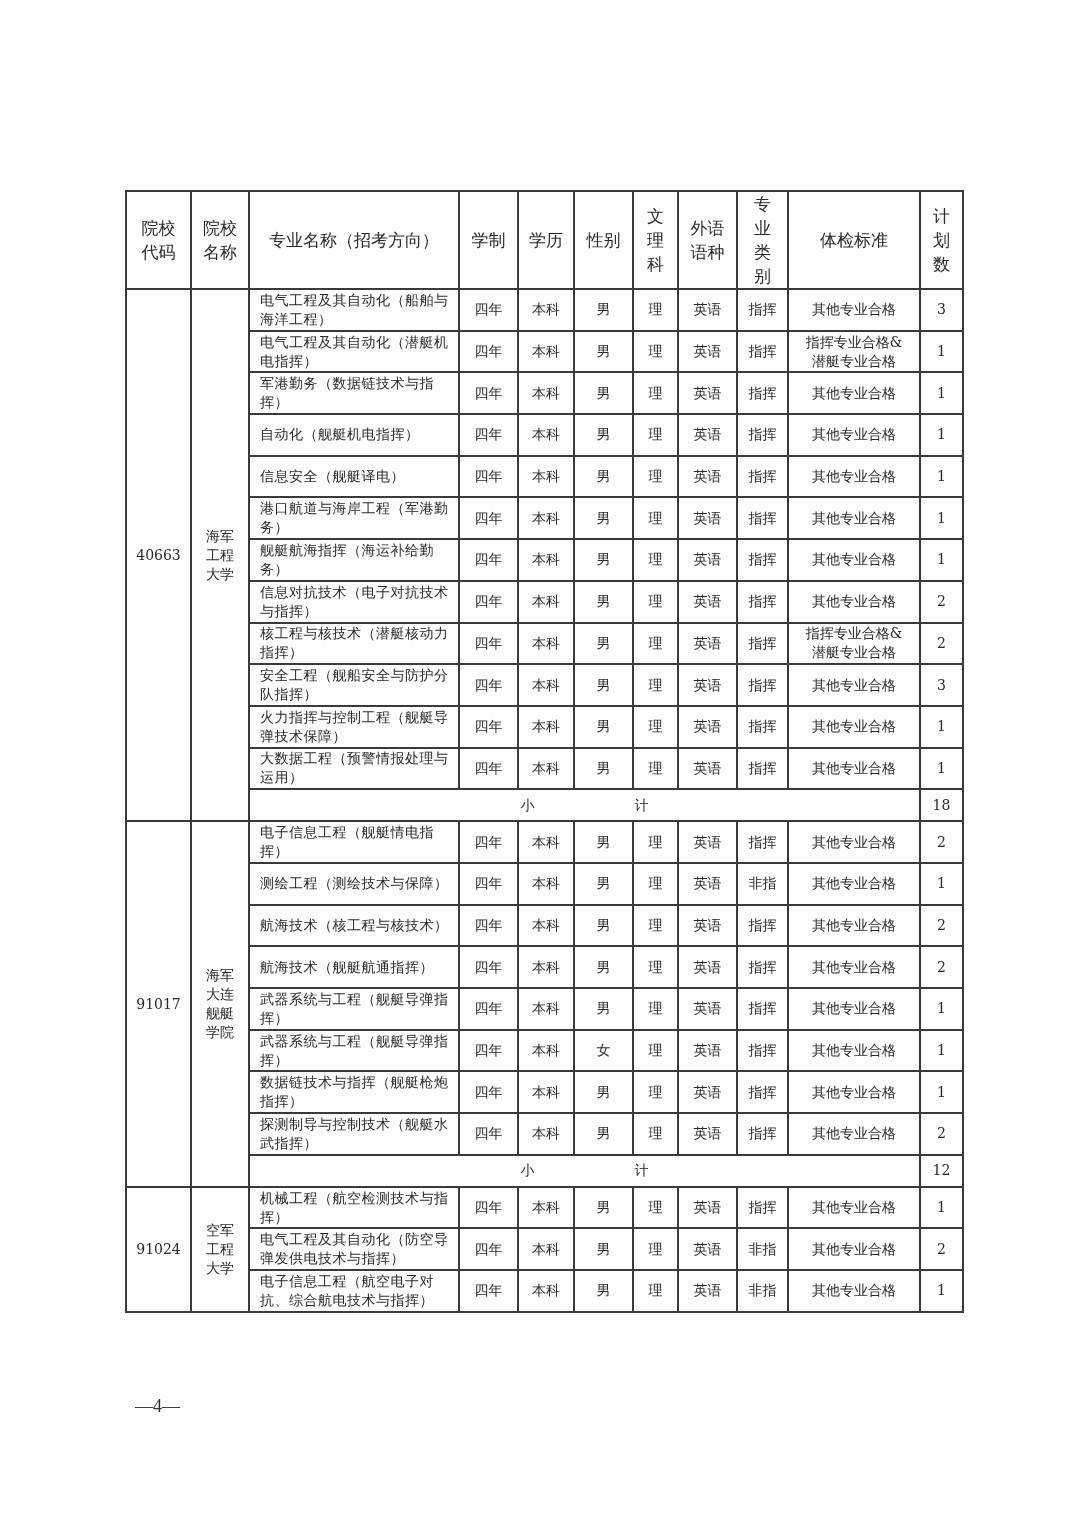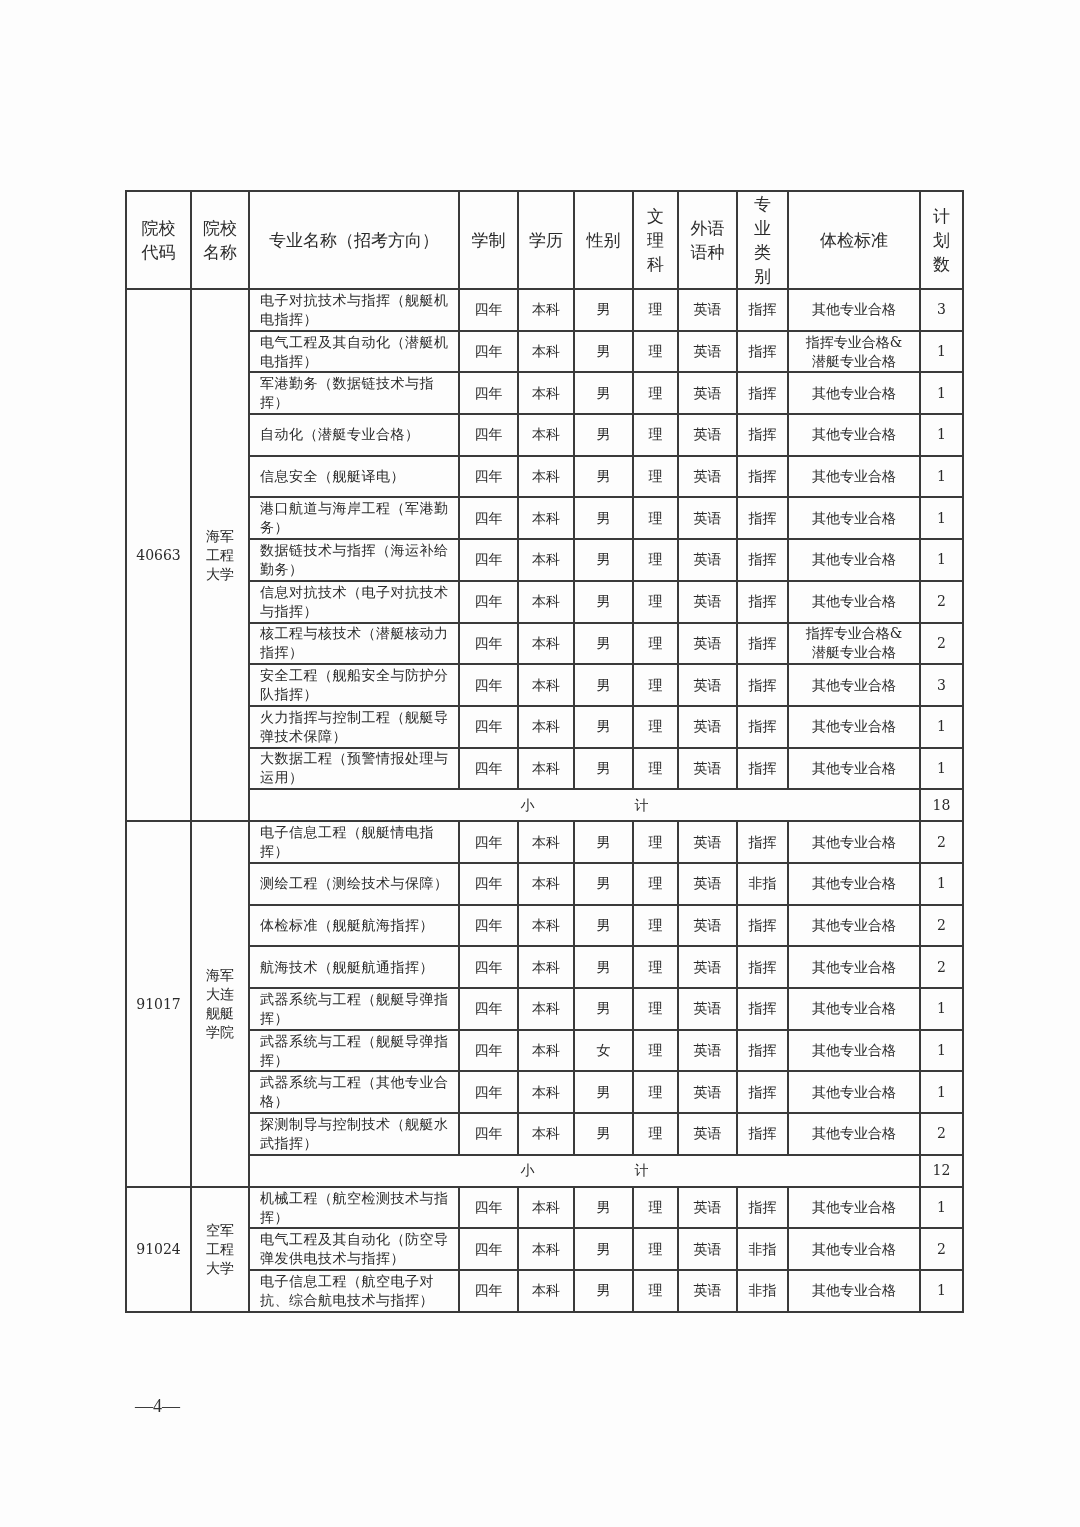--- a/index.html
+++ b/index.html
@@ -54,7 +54,7 @@
     <tr class="row">
           <td class="code" rowspan="13">40663</td>
           <td class="school" rowspan="13"><span>海军</span><br><span>工程</span><br><span>大学</span></td>
-          <td class="name">电子对抗技术与指挥（舰艇机电指挥）</td>
+          <td class="name">电气工程及其自动化（船舶与海洋工程）</td>
           <td>四年</td>
           <td>本科</td>
           <td>男</td>

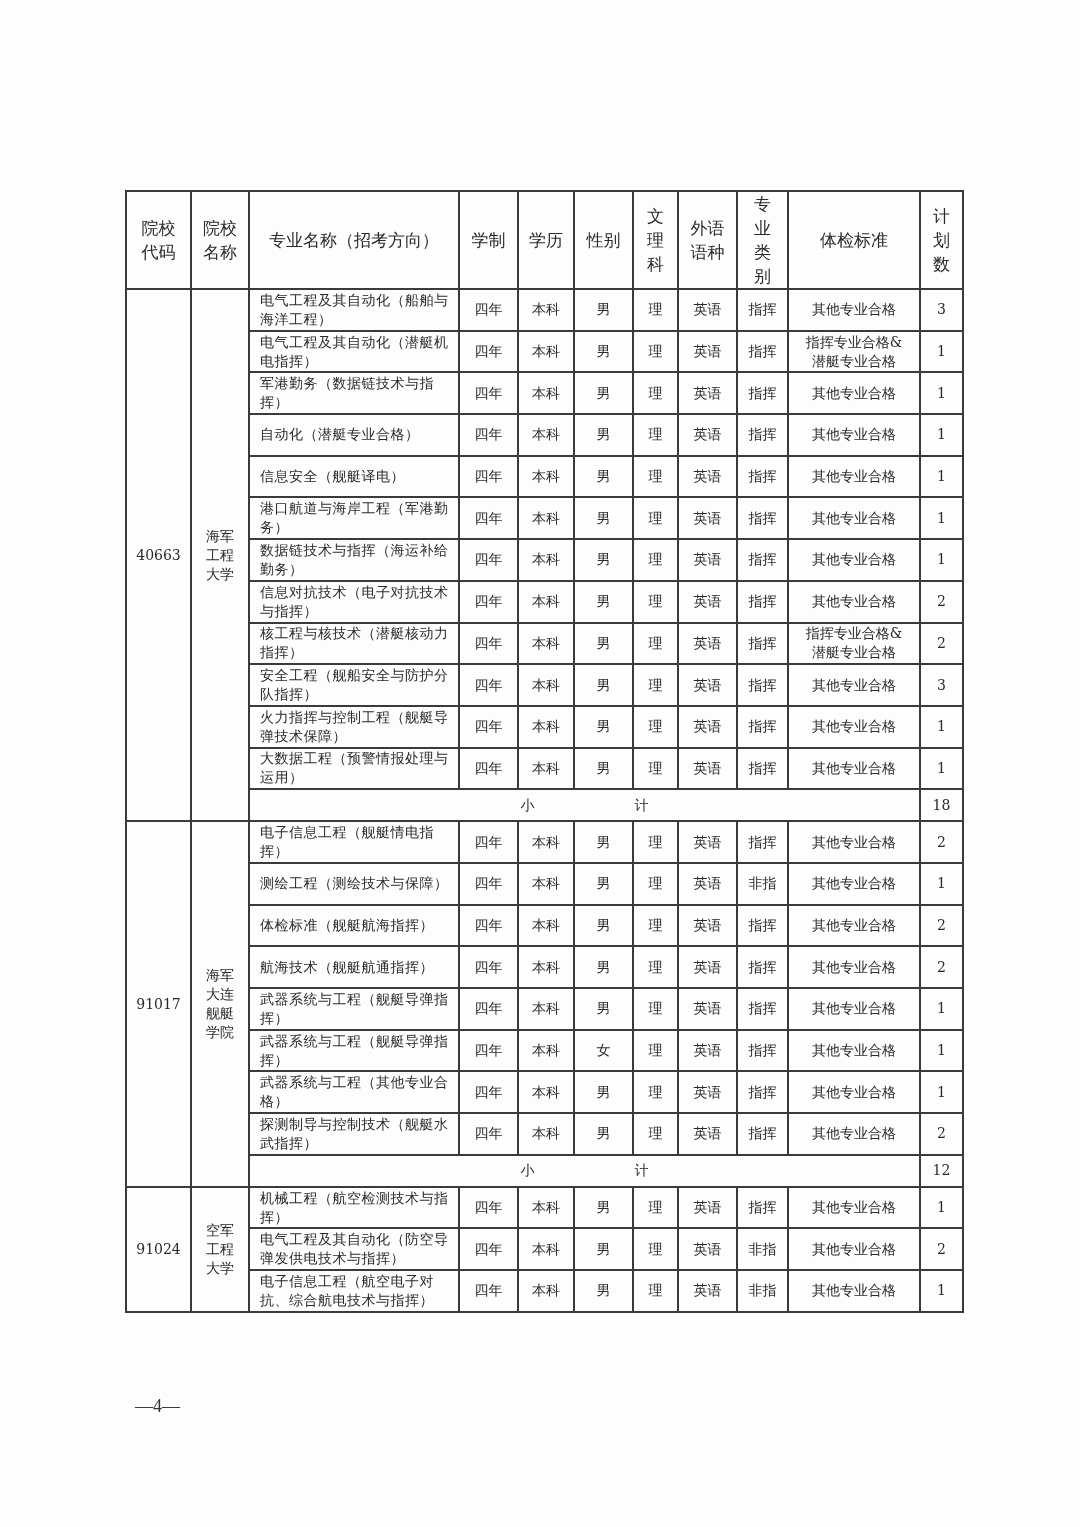--- a/index.html
+++ b/index.html
@@ -87,7 +87,7 @@
           <td>1</td>
         </tr>
         <tr class="row">
-          <td class="name">自动化（潜艇专业合格）</td>
+          <td class="name">自动化（舰艇机电指挥）</td>
           <td>四年</td>
           <td>本科</td>
           <td>男</td>

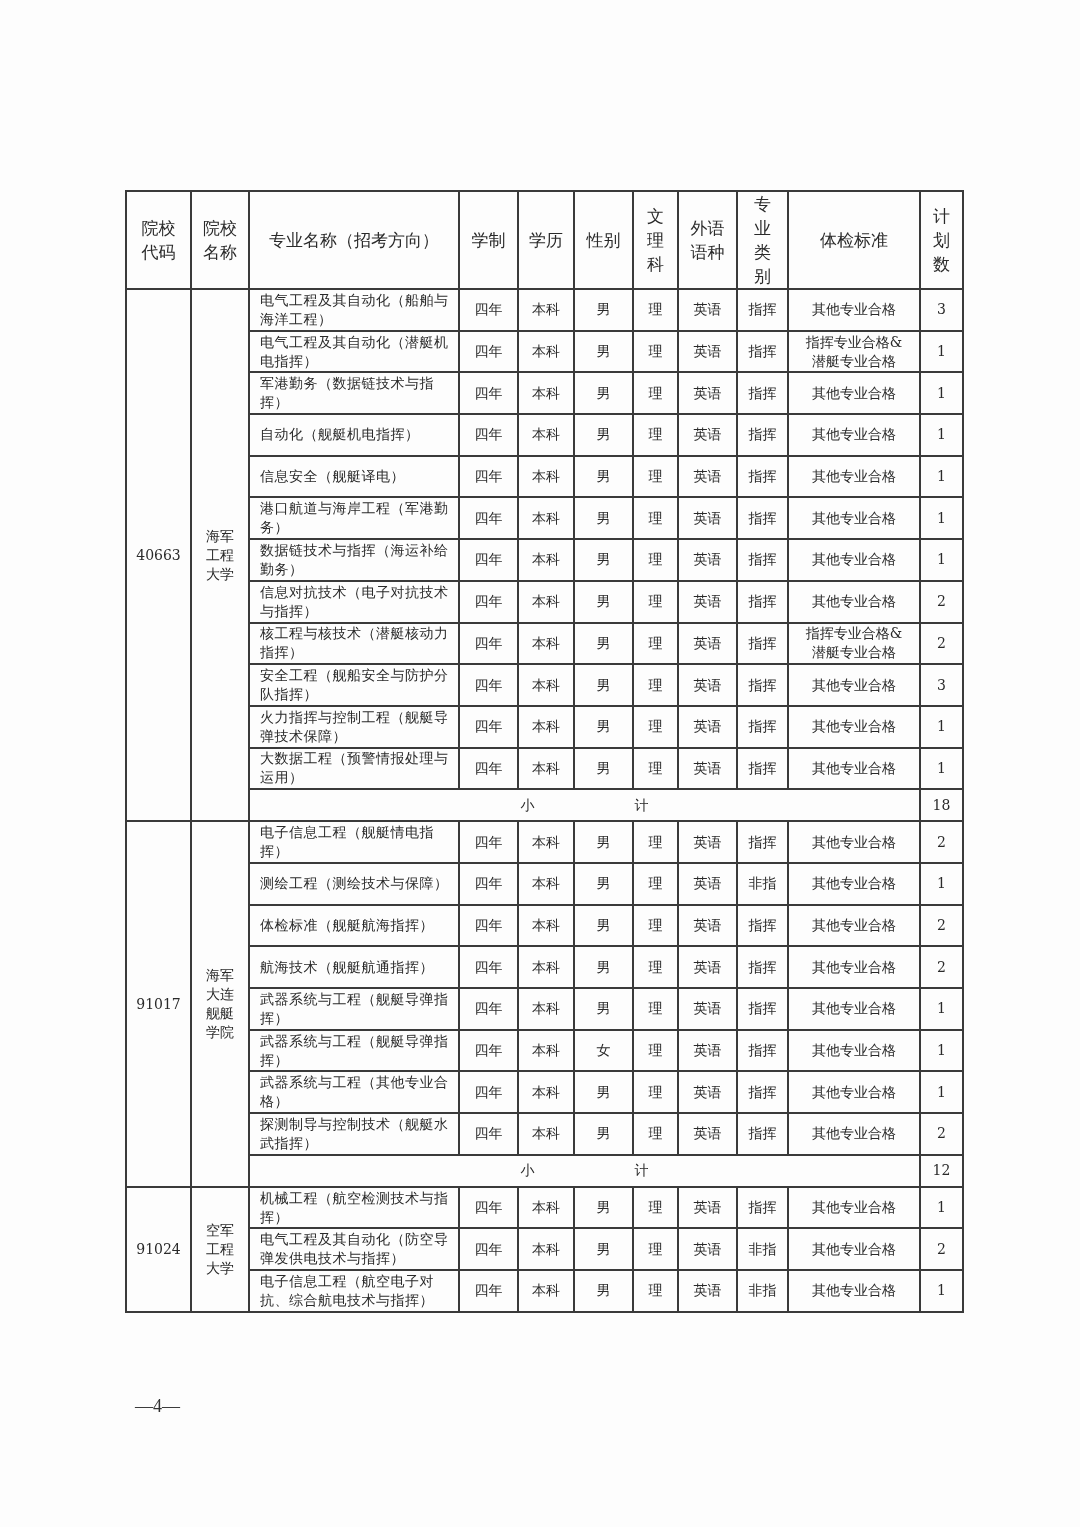--- a/index.html
+++ b/index.html
@@ -120,7 +120,7 @@
           <td>1</td>
         </tr>
         <tr class="row">
-          <td class="name">数据链技术与指挥（海运补给勤务）</td>
+          <td class="name">舰艇航海指挥（海运补给勤务）</td>
           <td>四年</td>
           <td>本科</td>
           <td>男</td>

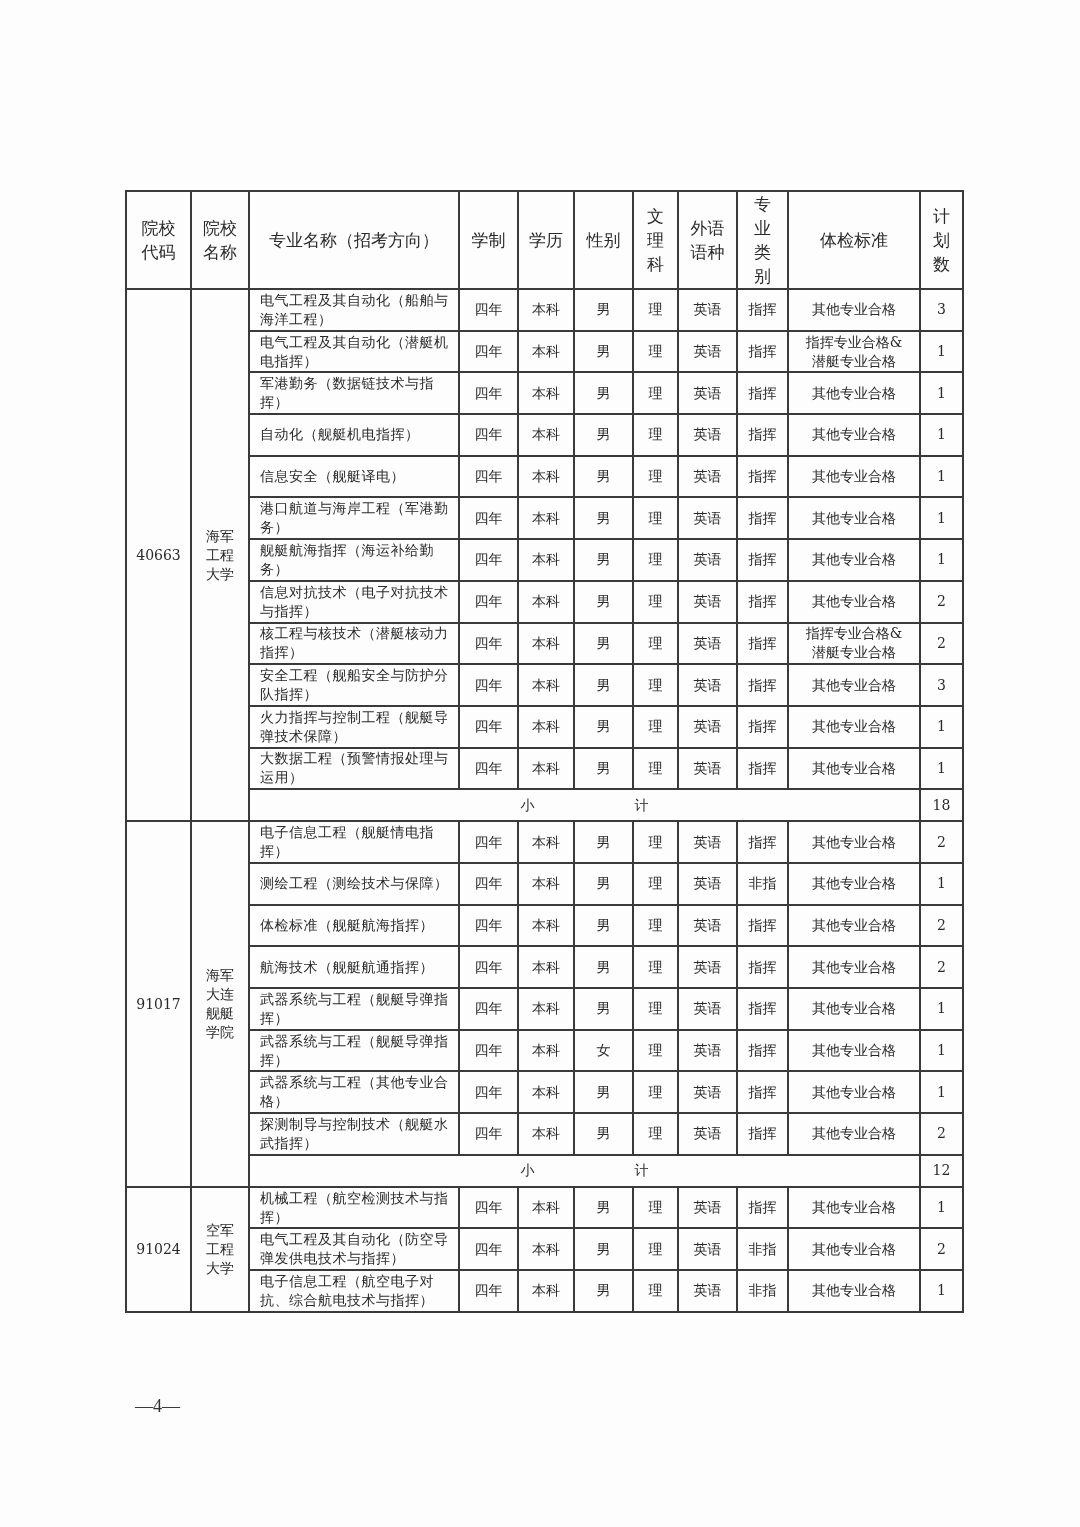--- a/index.html
+++ b/index.html
@@ -214,7 +214,7 @@
           <td>1</td>
         </tr>
         <tr class="row">
-          <td class="name">体检标准（舰艇航海指挥）</td>
+          <td class="name">航海技术（核工程与核技术）</td>
           <td>四年</td>
           <td>本科</td>
           <td>男</td>

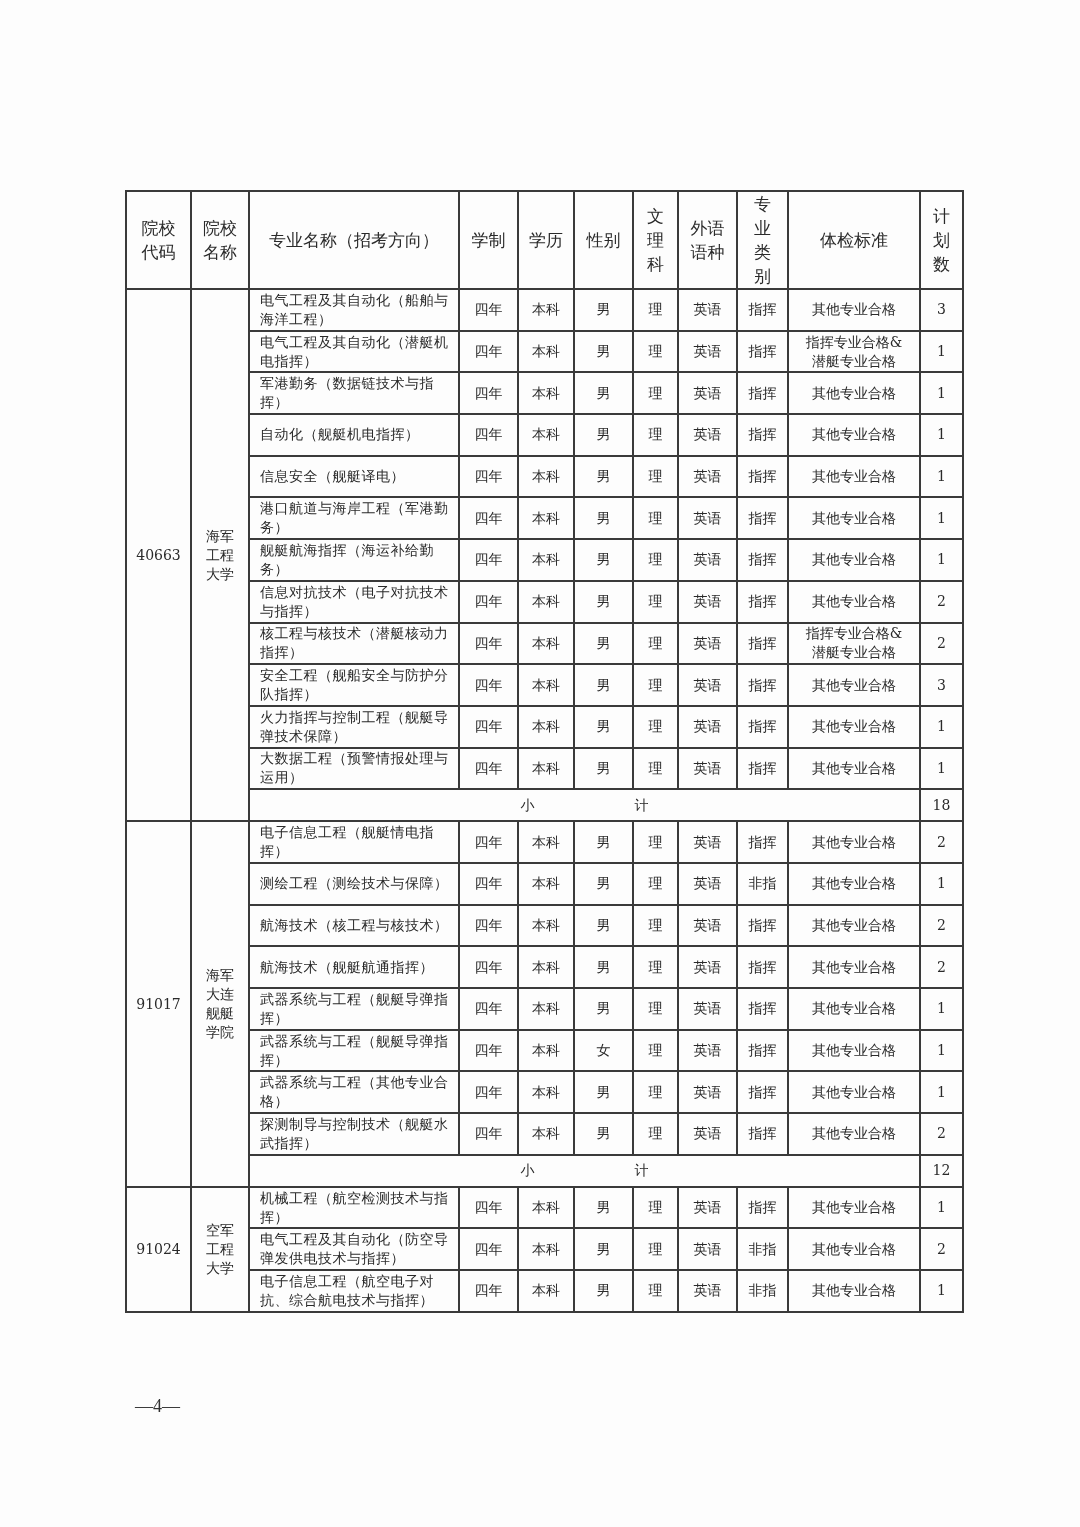--- a/index.html
+++ b/index.html
@@ -258,7 +258,7 @@
           <td>1</td>
         </tr>
         <tr class="row">
-          <td class="name">武器系统与工程（其他专业合格）</td>
+          <td class="name">数据链技术与指挥（舰艇枪炮指挥）</td>
           <td>四年</td>
           <td>本科</td>
           <td>男</td>

